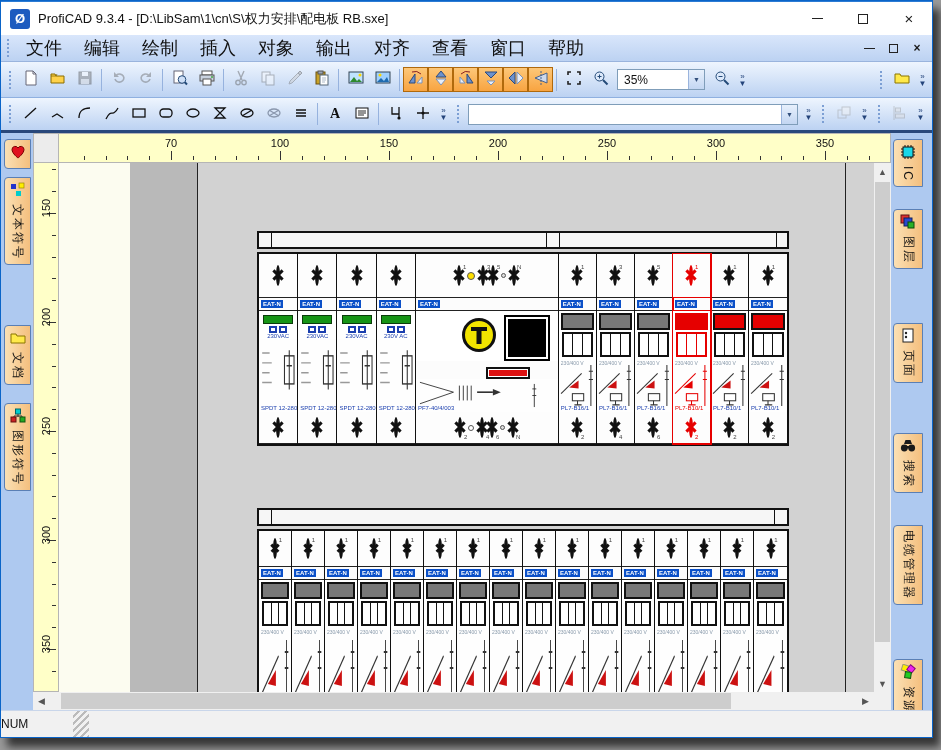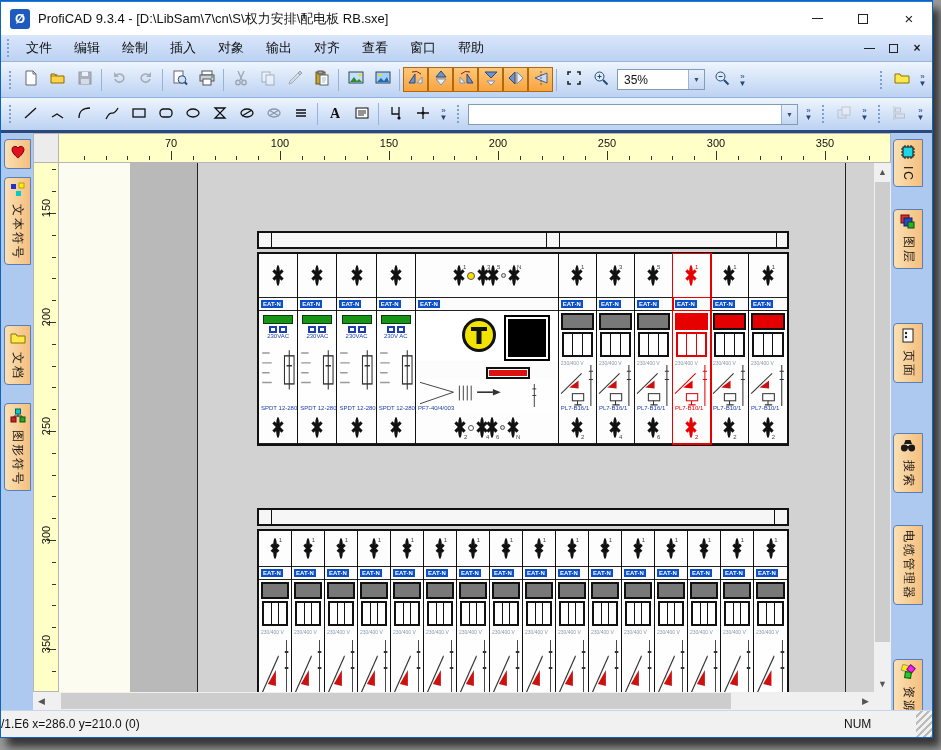--- a/index.html
+++ b/index.html
@@ -163,7 +163,7 @@
 
     <div class="titlebar">
       <div class="app-icon">Ø</div>
-      <div class="title-text">ProfiCAD 9.3.4 - [D:\LibSam\7\cn\S\权力安排\配电板 RB.sxe]</div>
+      <div class="title-text">ProfiCAD 9.3.4 - [D:\LibSam\1\cn\S\权力安排\配电板 RB.sxe]</div>
       <div class="title-btns">
         <div class="tb-btn">
             <span class="glyph-min"></span>

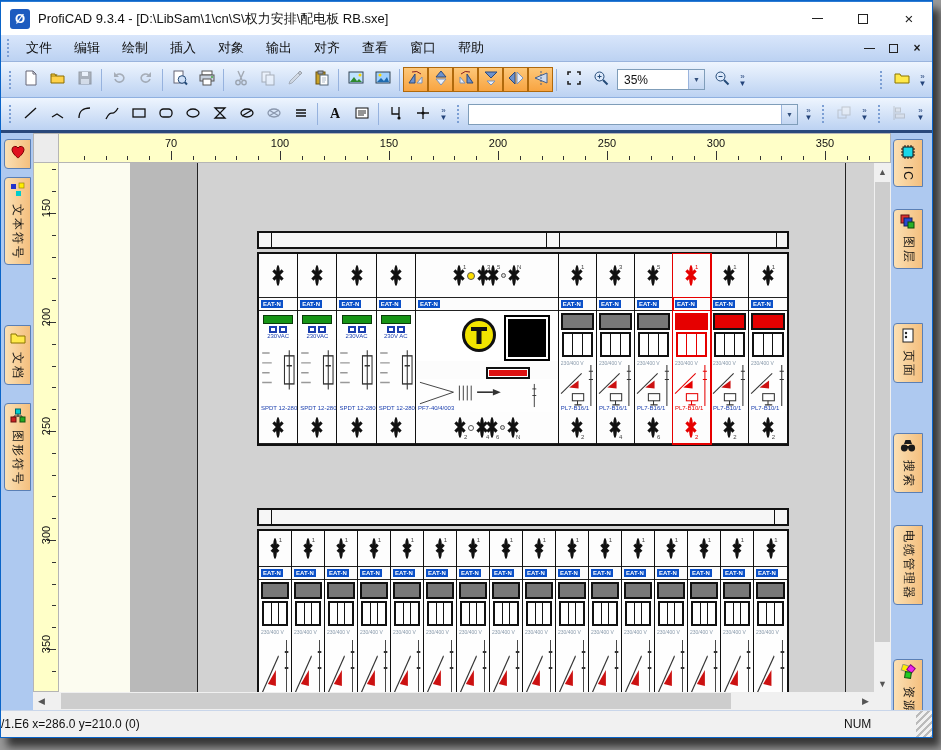--- a/index.html
+++ b/index.html
@@ -29,7 +29,7 @@
   .grip { width:6px; height:18px; margin:0 4px;
     background:repeating-linear-gradient(#7c9fd4 0 2px, transparent 2px 4px);
     background-size:2px 4px; background-repeat:repeat-y; background-position:2px 0; }
-  .menu-item { padding:4px 11px; font-size:13px; color:#101010; }
+  .menu-item { padding:4px 11px; font-size:18px; color:#101010; }
   .mdi-btns { margin-left:auto; display:flex; align-items:center; gap:10px; padding-right:8px;
     color:#1a1a1a; font-size:12px; }
   .mdi-btns span { display:inline-flex; align-items:center; justify-content:center; width:14px; }

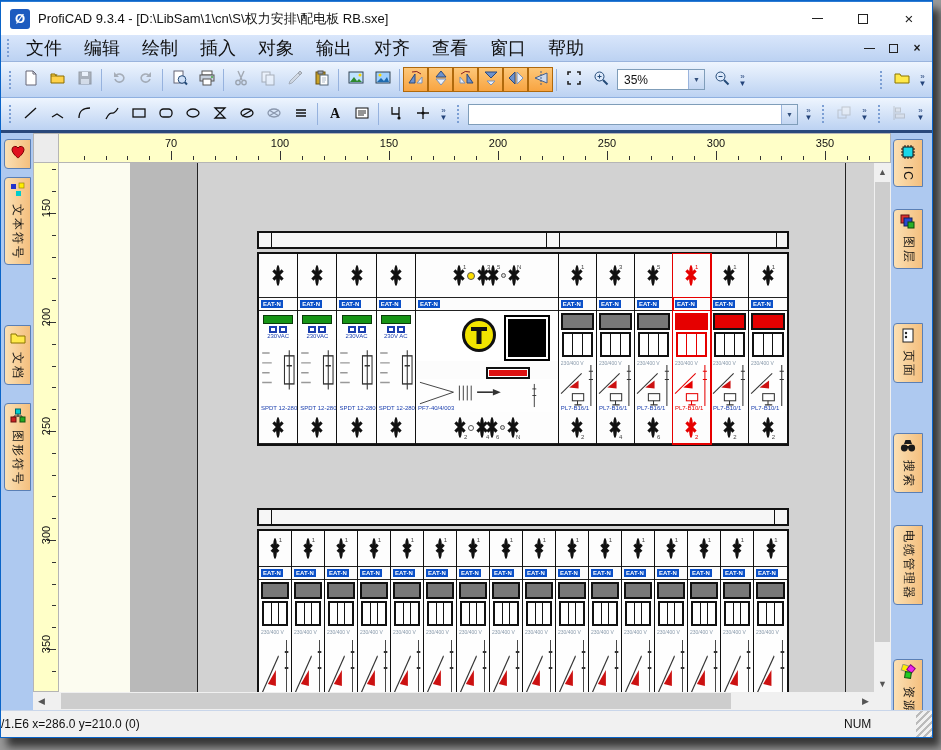--- a/index.html
+++ b/index.html
@@ -1391,7 +1391,6 @@
     </div>
 
     <div class="statusbar">
-      <div class="sb-center">/1.E6  x=286.0  y=210.0 (0)</div>
       <div class="sb-right">NUM</div>
       <div class="sb-grip"></div>
     </div>

